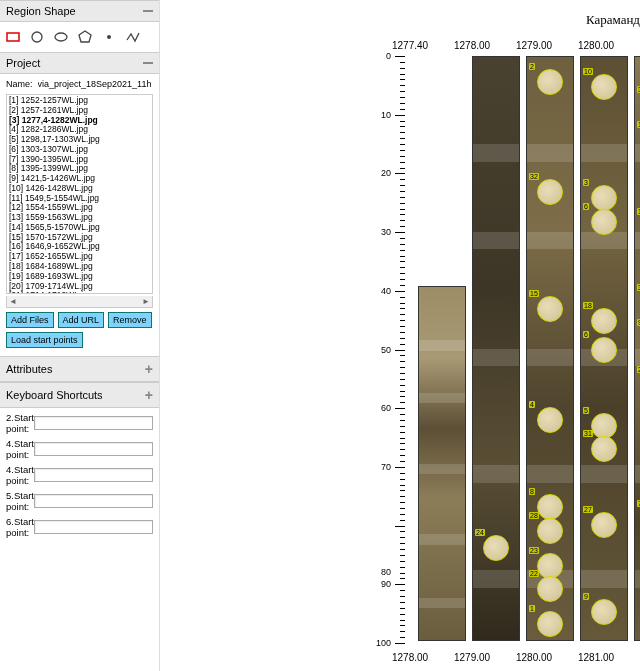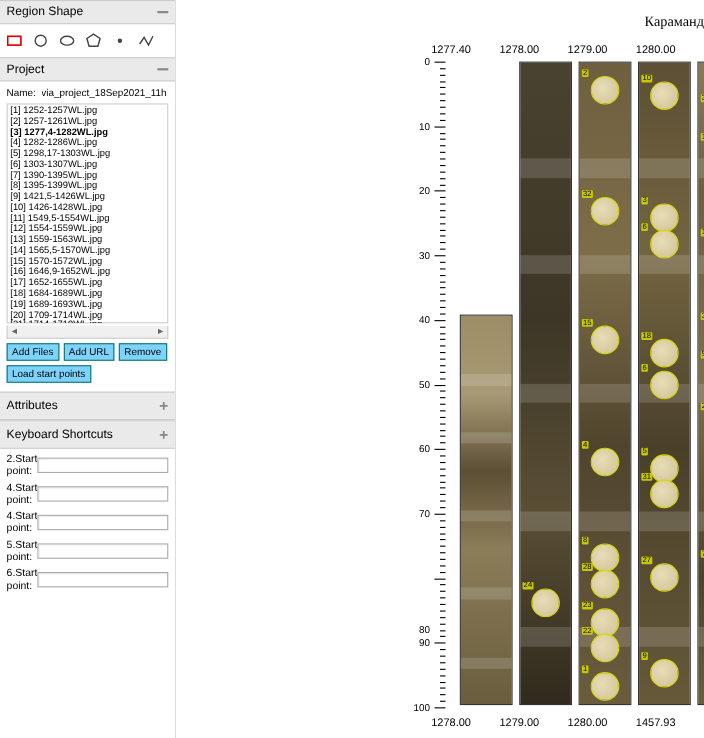--- a/index.html
+++ b/index.html
@@ -386,7 +386,7 @@
       <span>1278.00</span>
       <span>1279.00</span>
       <span>1280.00</span>
-      <span>1457.93</span>
+      <span>1281.00</span>
     </div>
 </div>
 

